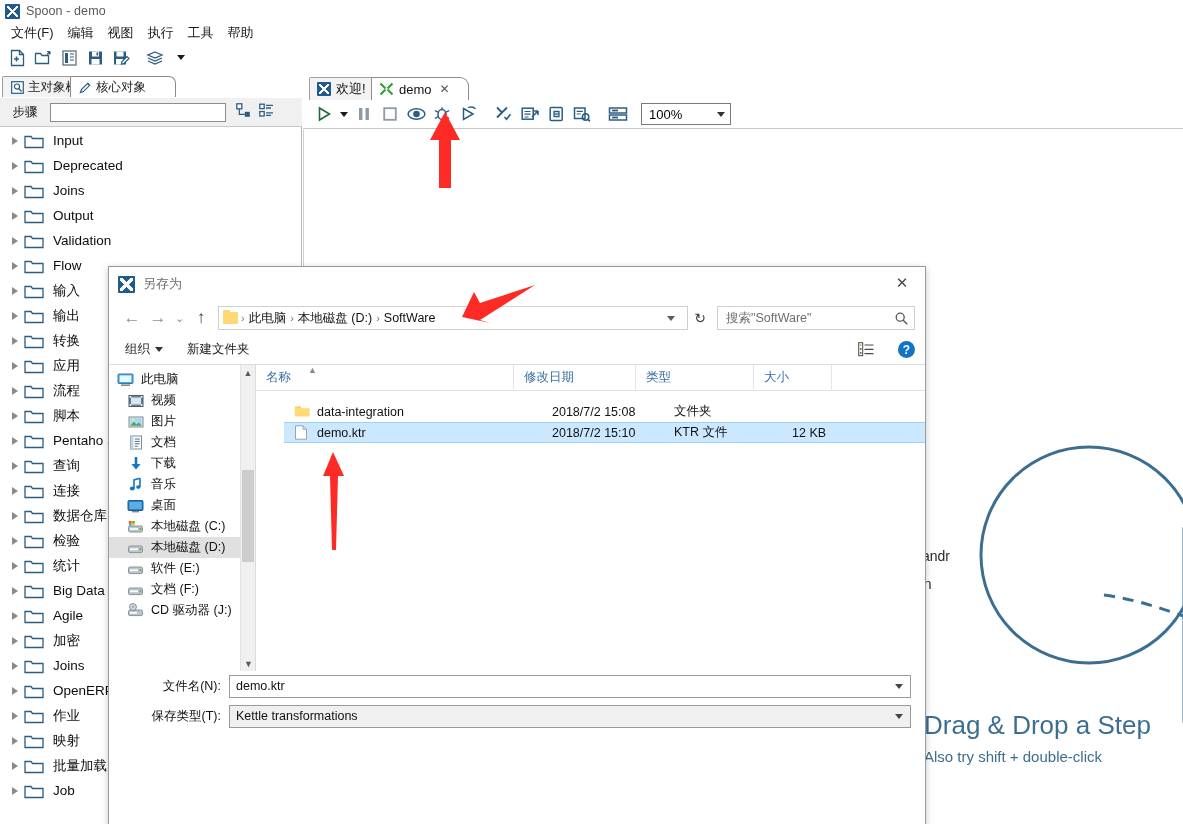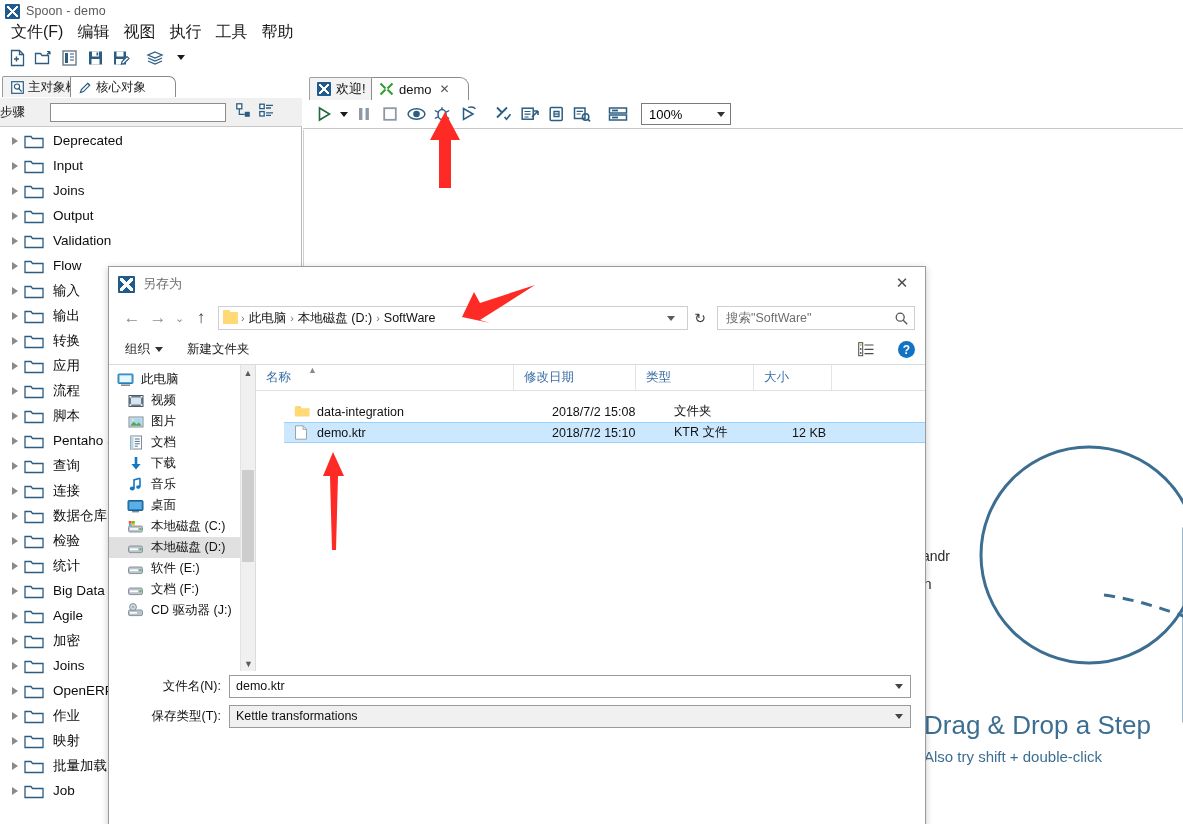--- a/index.html
+++ b/index.html
@@ -23,7 +23,7 @@
 
   
   .menubar{position:absolute;left:0;top:22px;width:1183px;height:21px;background:#ffffff;display:flex;align-items:center;padding-left:4px;box-sizing:border-box;}
-  .menu-item{font-size:16px;color:#1a1a1a;padding:2px 7px;cursor:default;white-space:nowrap;}
+  .menu-item{font-size:13px;color:#1a1a1a;padding:2px 7px;cursor:default;white-space:nowrap;}
 
   
   .maintoolbar{position:absolute;left:0;top:44px;width:1183px;height:27px;background:#ffffff;display:flex;align-items:center;padding-left:4px;box-sizing:border-box;}

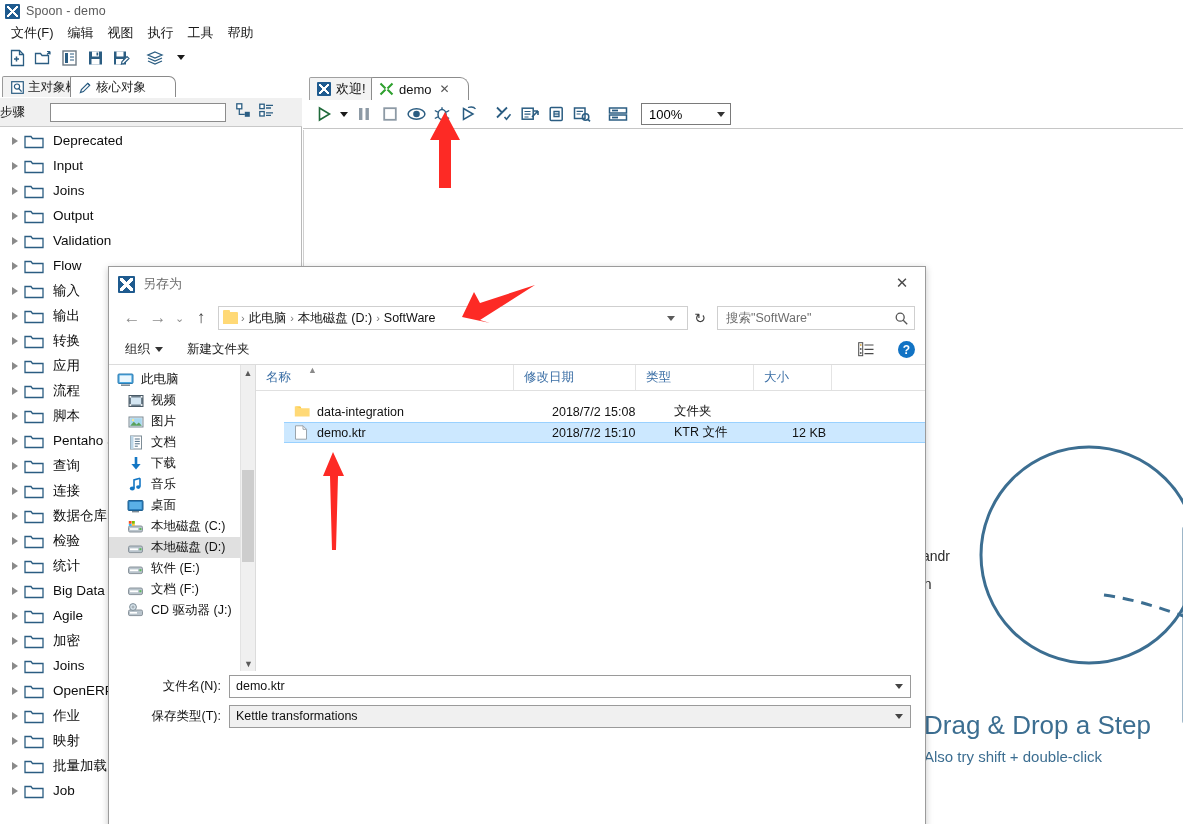--- a/index.html
+++ b/index.html
@@ -38,7 +38,7 @@
         border:1px solid #9a9a9a;border-bottom:none;border-radius:2px 7px 0 0;background:#f3f3f3;}
   .ltab.active{background:#ffffff;border-color:#8a8a8a;z-index:3;}
   .filterbar{position:absolute;left:0;top:24px;width:302px;height:29px;background:#f0f0f0;border-bottom:1px solid #c9c9c9;display:flex;align-items:center;box-sizing:border-box;}
-  .filter-label{width:50px;font-size:12.5px;color:#111;}
+  .filter-label{width:50px;text-align:center;font-size:12.5px;color:#111;}
   .filter-input{width:176px;height:19px;border:1px solid #8c8c8c;background:#fff;box-sizing:border-box;font-size:12px;padding:0 3px;outline:none;font-family:inherit;}
   .filter-icons{display:flex;align-items:center;gap:8px;margin-left:10px;}
 

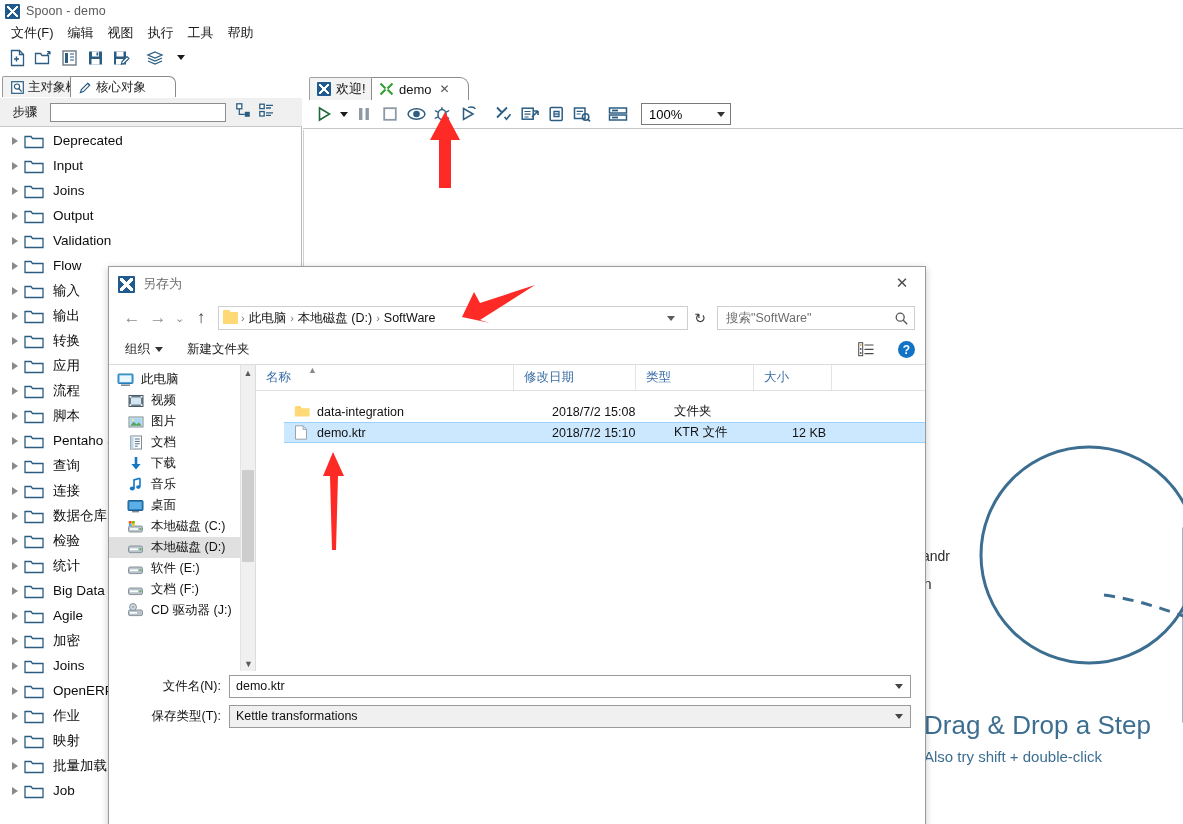--- a/index.html
+++ b/index.html
@@ -257,18 +257,18 @@
               <path d="M1 3.5h6l1.5 2H19v9H1z" fill="#ffffff" stroke="#2b5d82" stroke-width="1.3"></path>
             </svg>
           </span>
+          <span class="tree-label">Input</span>
+        </div>
+        <div class="tree-row">
+          <span class="tw">
+            <span class="chev"></span>
+          </span>
+          <span class="fld">
+            <svg width="20" height="16" viewBox="0 0 20 16">
+              <path d="M1 3.5h6l1.5 2H19v9H1z" fill="#ffffff" stroke="#2b5d82" stroke-width="1.3"></path>
+            </svg>
+          </span>
           <span class="tree-label">Deprecated</span>
-        </div>
-        <div class="tree-row">
-          <span class="tw">
-            <span class="chev"></span>
-          </span>
-          <span class="fld">
-            <svg width="20" height="16" viewBox="0 0 20 16">
-              <path d="M1 3.5h6l1.5 2H19v9H1z" fill="#ffffff" stroke="#2b5d82" stroke-width="1.3"></path>
-            </svg>
-          </span>
-          <span class="tree-label">Input</span>
         </div>
         <div class="tree-row">
           <span class="tw">

